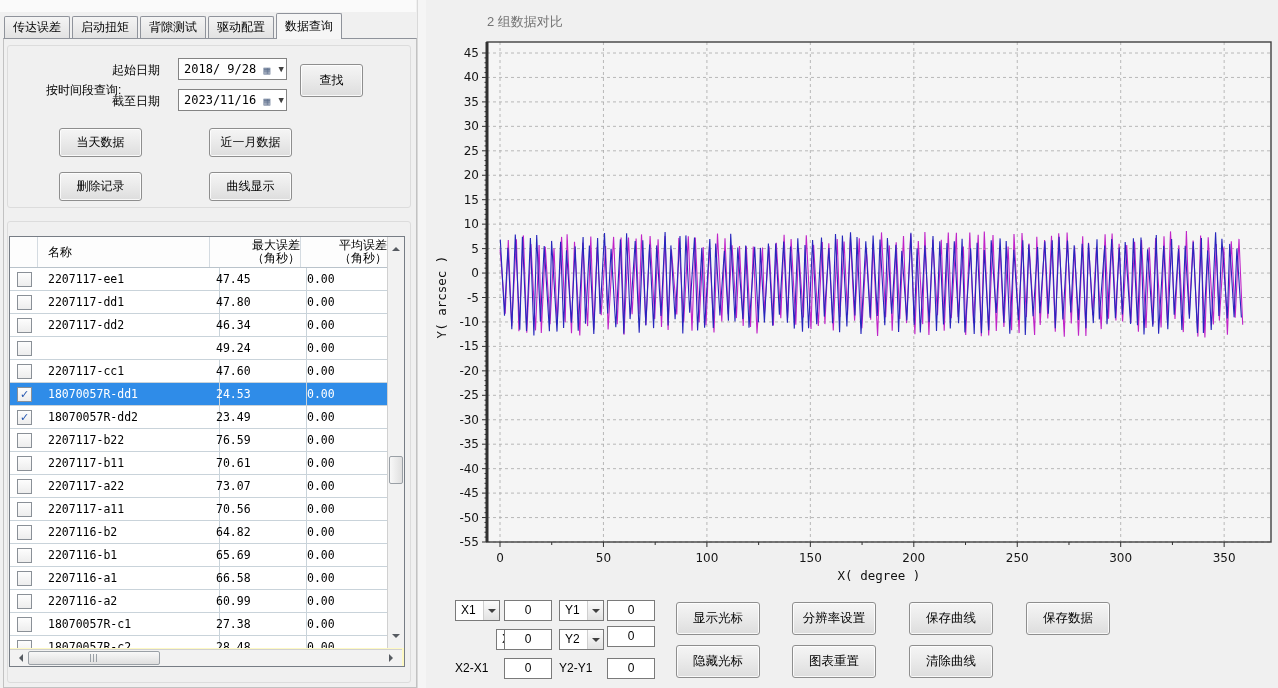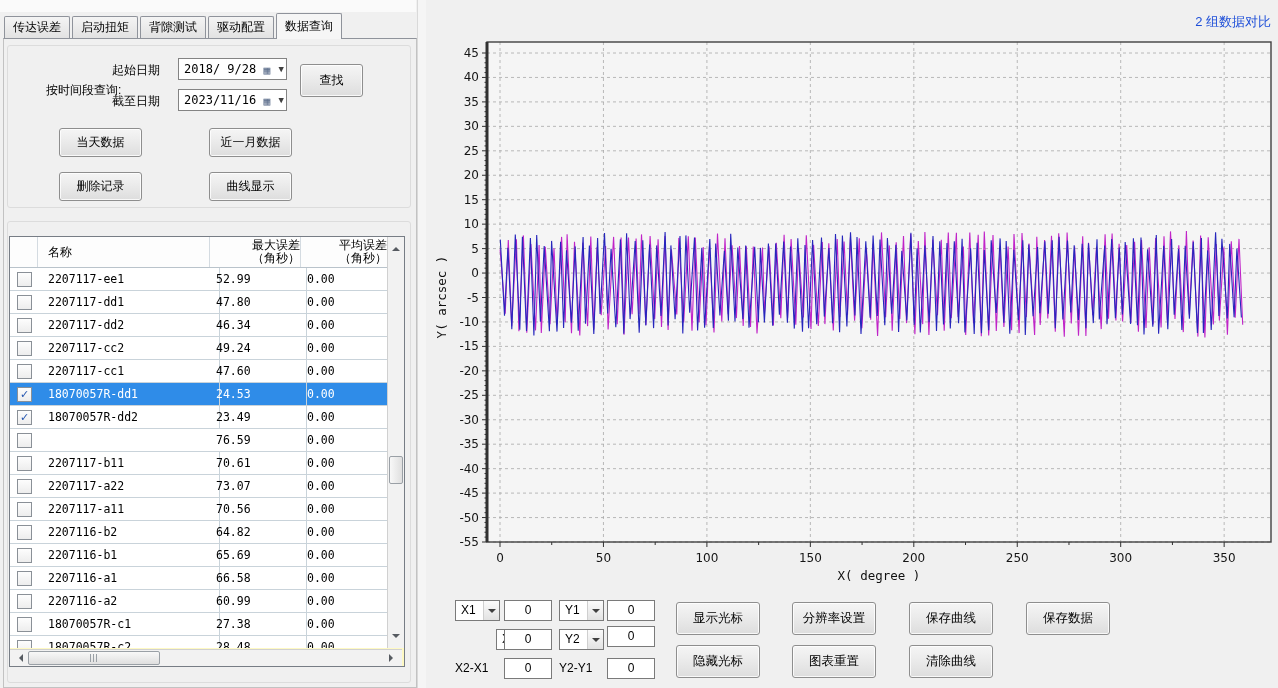--- a/index.html
+++ b/index.html
@@ -57,7 +57,7 @@
         background:repeating-linear-gradient(90deg,#9aa0a6 0 1px,transparent 1px 3px);}
 
   
-  #chart-title{left:487px;top:13px;width:784px;text-align:right;color:#1d4ed8;font-size:13px;}
+  #chart-title{left:487px;top:13px;width:784px;text-align:left;color:#737373;font-size:13px;}
   #chart-svg{left:432px;top:34px;}
 
   

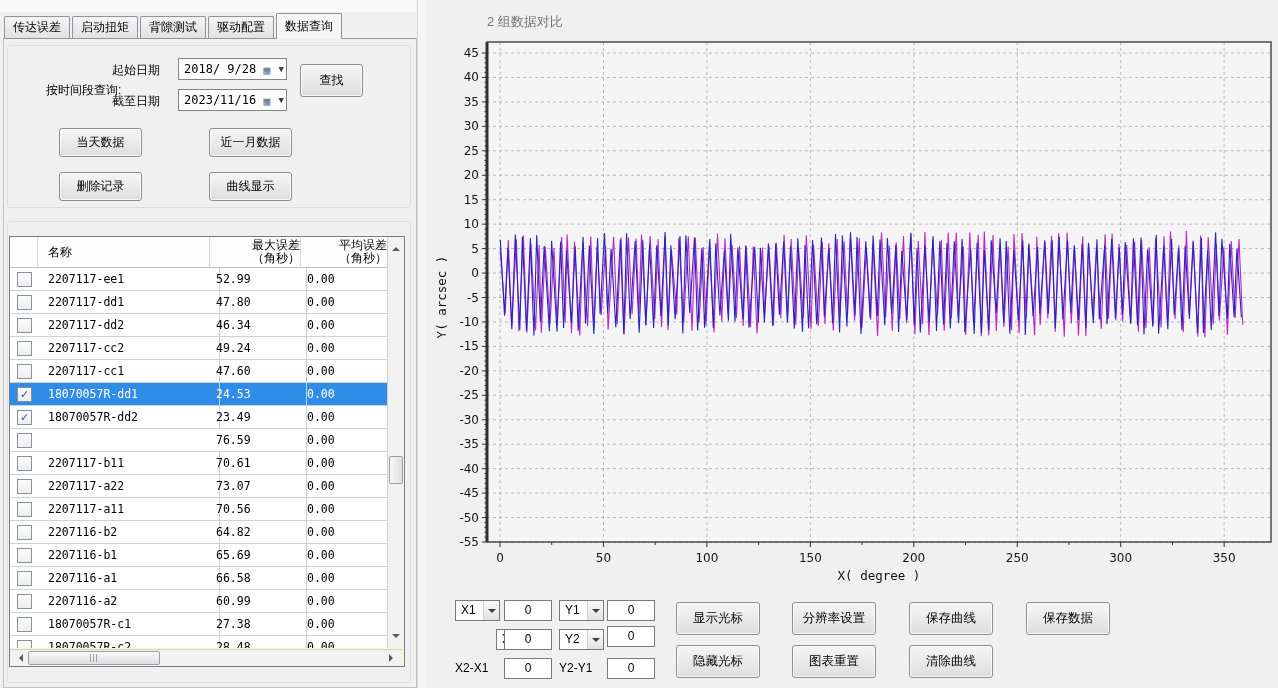--- a/index.html
+++ b/index.html
@@ -127,7 +127,7 @@
         <div class="trow">
           <div class="cbx"></div>
           <div class="tcell" style="left: 28px; width: 171px; padding-left: 10px;">2207117-ee1</div>
-          <div class="tcell" style="left: 200px; width: 90px; padding-left: 6px;">52.99</div>
+          <div class="tcell" style="left: 200px; width: 90px; padding-left: 6px;">47.45</div>
           <div class="tcell" style="left: 291px; width: 86px; padding-left: 6px;">0.00</div>
         </div>
         <div class="trow">

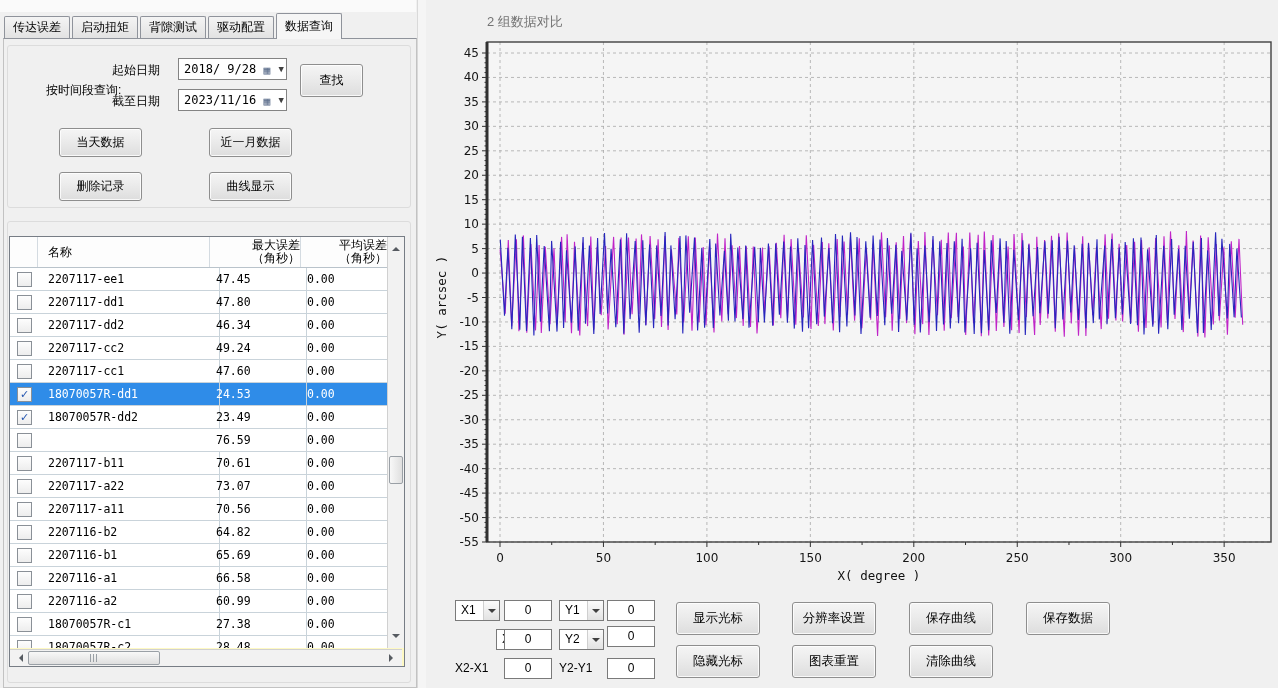--- a/index.html
+++ b/index.html
@@ -144,7 +144,6 @@
         </div>
         <div class="trow">
           <div class="cbx"></div>
-          <div class="tcell" style="left: 28px; width: 171px; padding-left: 10px;">2207117-cc2</div>
           <div class="tcell" style="left: 200px; width: 90px; padding-left: 6px;">49.24</div>
           <div class="tcell" style="left: 291px; width: 86px; padding-left: 6px;">0.00</div>
         </div>

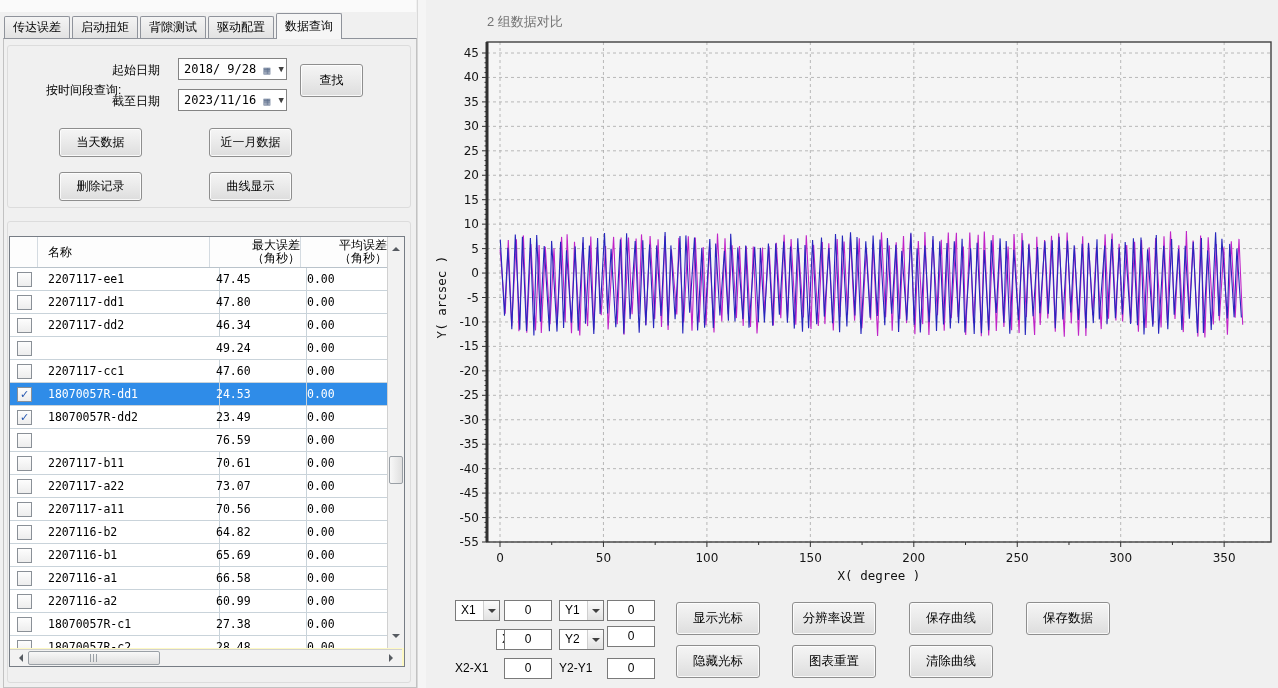--- a/index.html
+++ b/index.html
@@ -167,6 +167,7 @@
         </div>
         <div class="trow">
           <div class="cbx"></div>
+          <div class="tcell" style="left: 28px; width: 171px; padding-left: 10px;">2207117-b22</div>
           <div class="tcell" style="left: 200px; width: 90px; padding-left: 6px;">76.59</div>
           <div class="tcell" style="left: 291px; width: 86px; padding-left: 6px;">0.00</div>
         </div>

